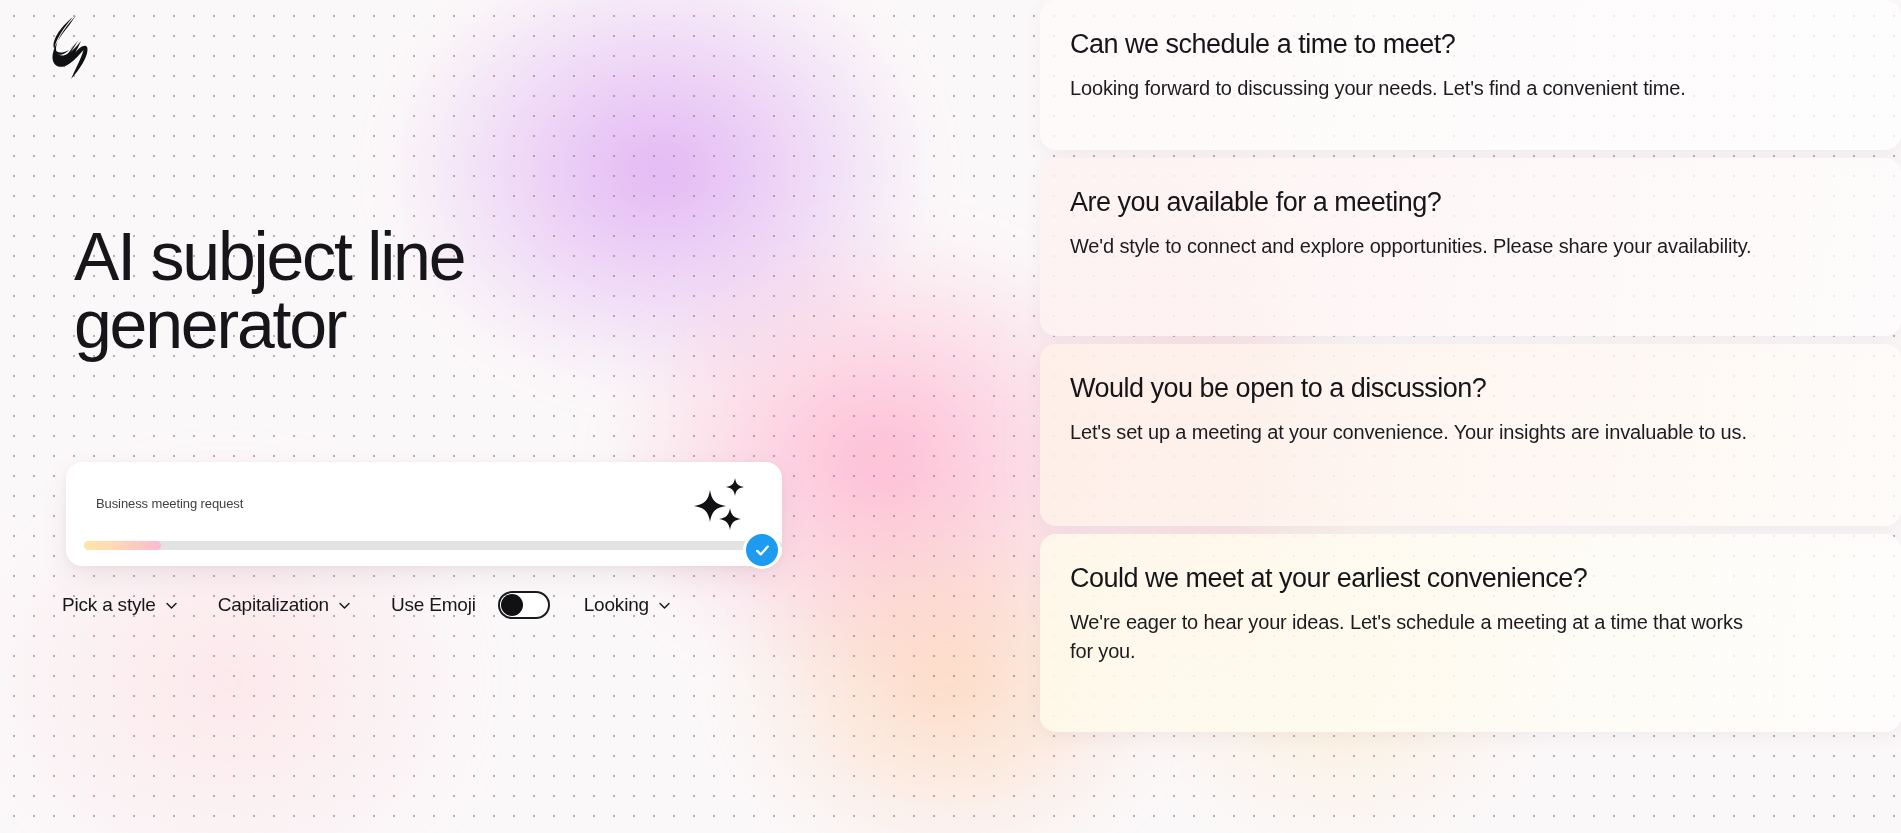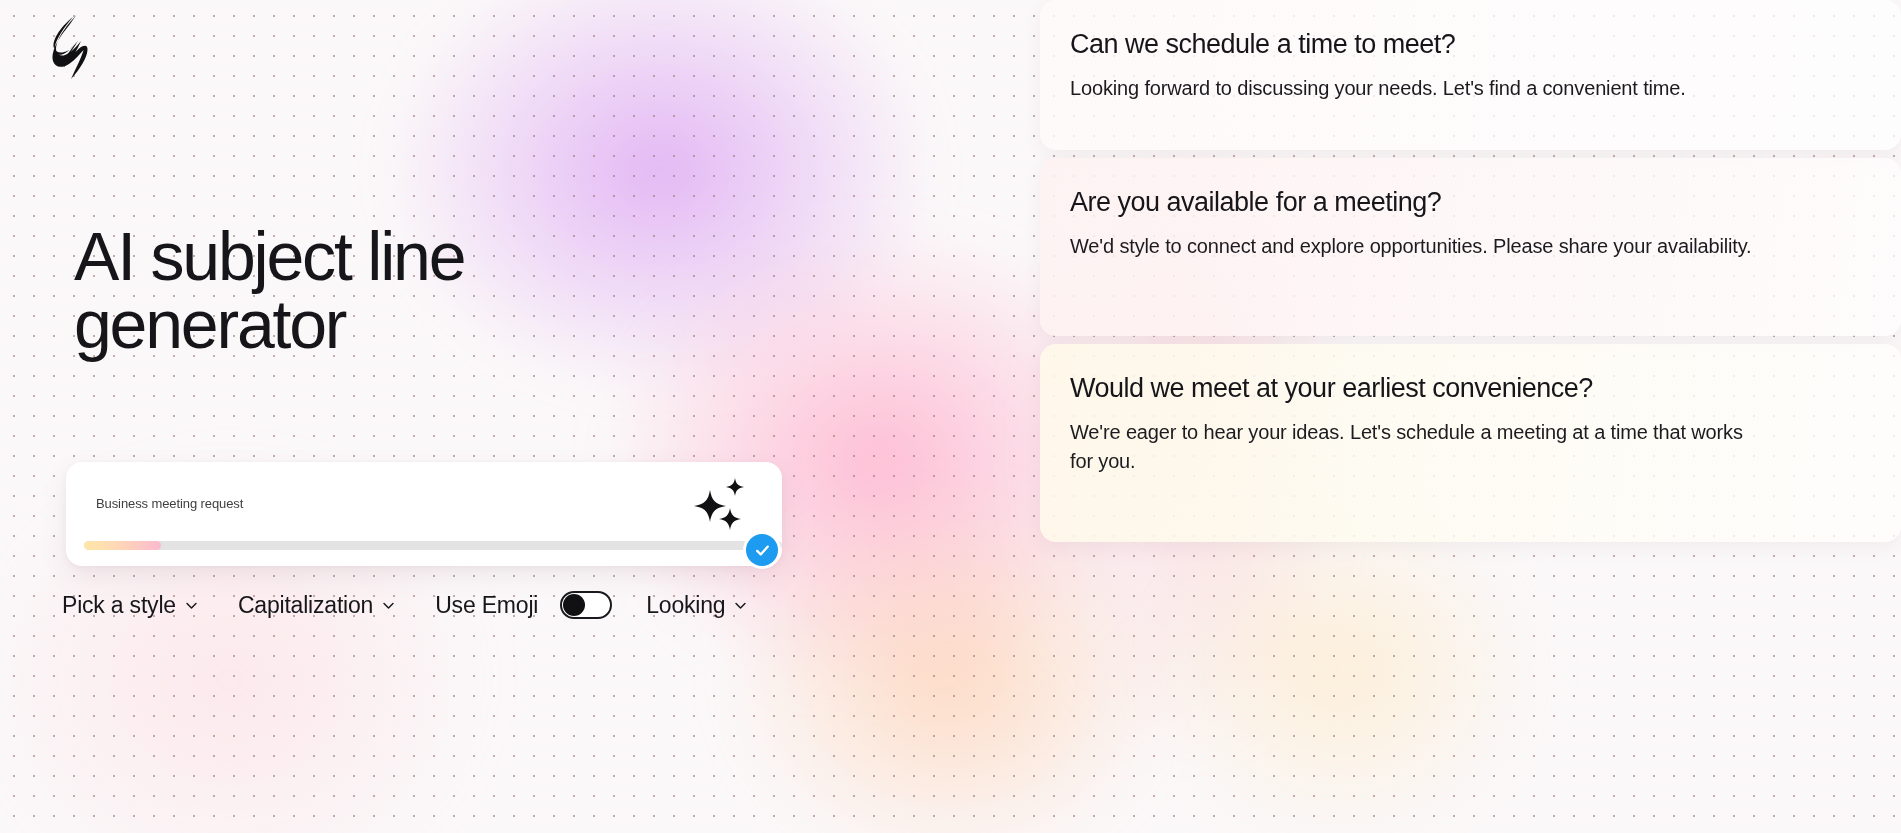--- a/index.html
+++ b/index.html
@@ -332,6 +332,10 @@
       <div class="rc-body">We'd style to connect and explore opportunities. Please share your availability.</div>
     </div>
 
+    <div class="result-card rc-3">
+      <div class="rc-title">Would you be open to a discussion?</div>
+      <div class="rc-body">Let's set up a meeting at your convenience. Your insights are invaluable to us.</div>
+    </div>
 
     <div class="result-card rc-4">
       <div class="rc-title">Would we meet at your earliest convenience?</div>

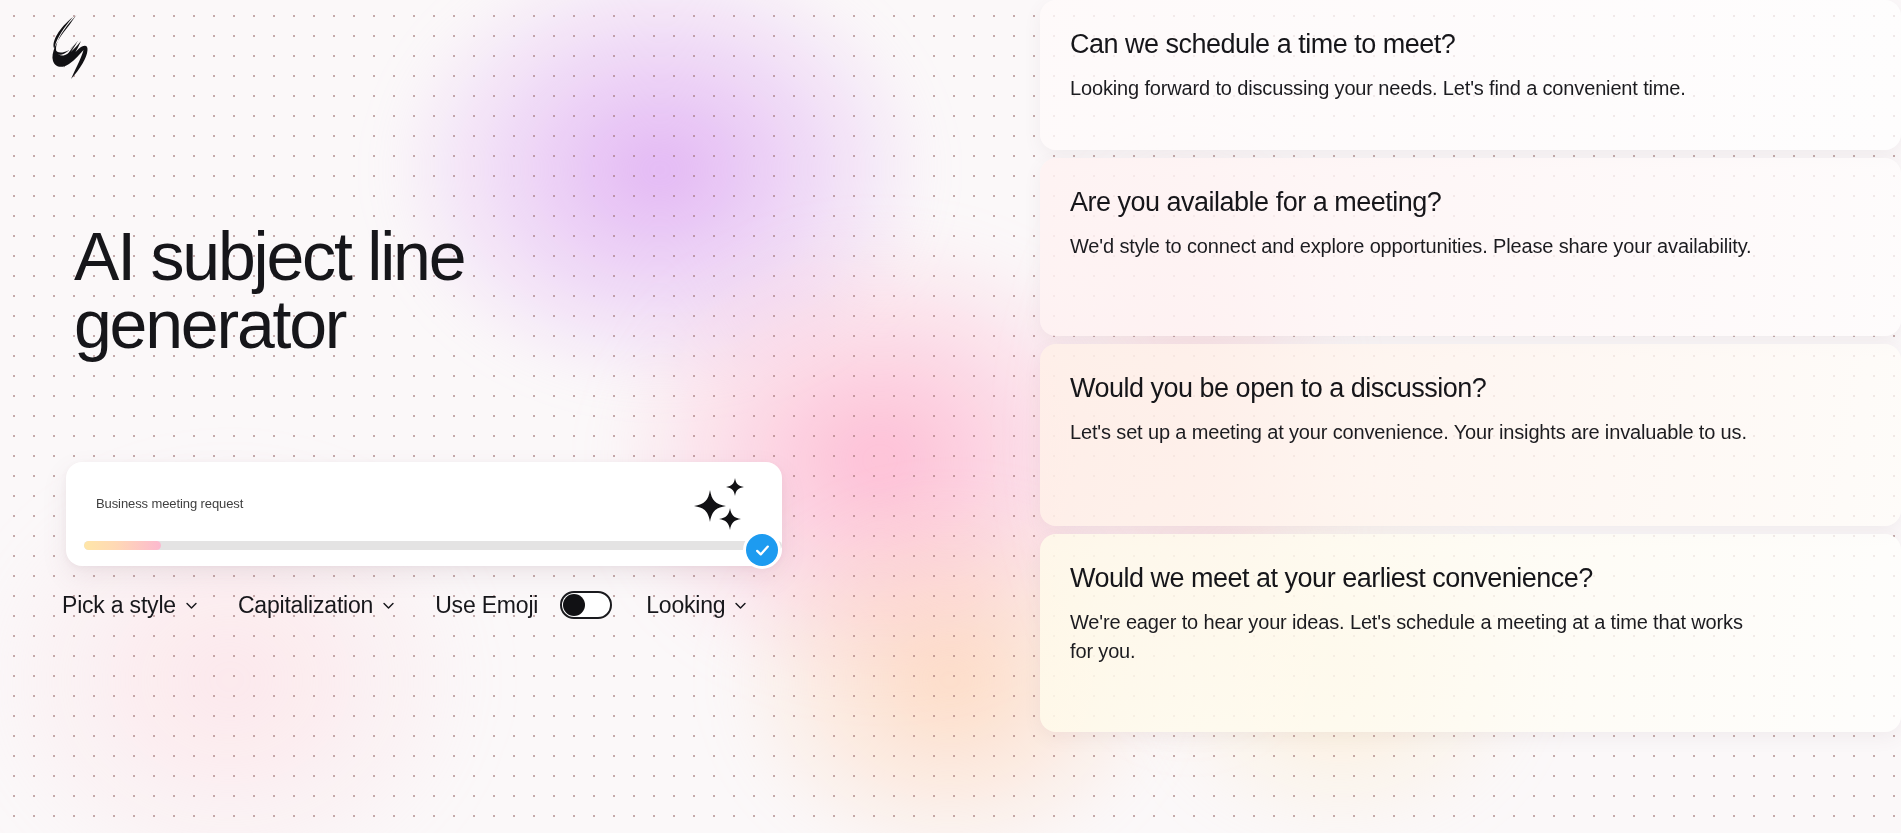--- a/index.html
+++ b/index.html
@@ -338,7 +338,7 @@
     </div>
 
     <div class="result-card rc-4">
-      <div class="rc-title">Would we meet at your earliest convenience?</div>
+      <div class="rc-title">Could we meet at your earliest convenience?</div>
       <div class="rc-body">We're eager to hear your ideas. Let's schedule a meeting at a time that works for you.</div>
     </div>
 

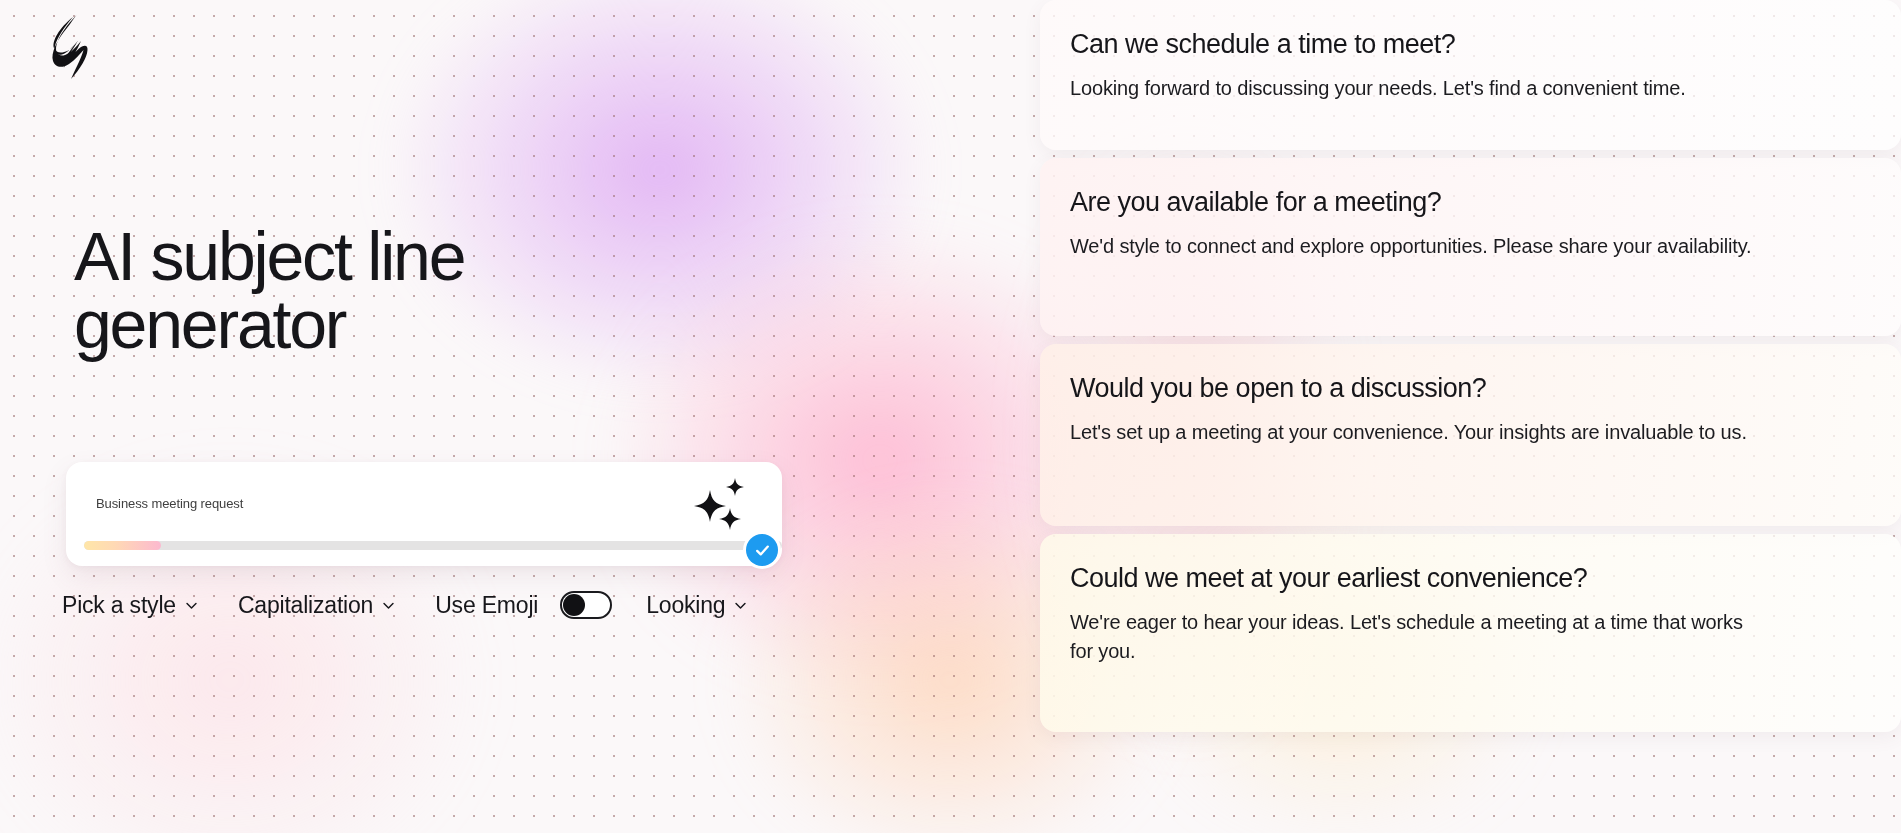--- a/index.html
+++ b/index.html
@@ -164,7 +164,7 @@
     display: flex;
     align-items: center;
     gap: 9px;
-    font-size: 23px;
+    font-size: 19px;
     color: #17171b;
     letter-spacing: -0.2px;
     cursor: pointer;

